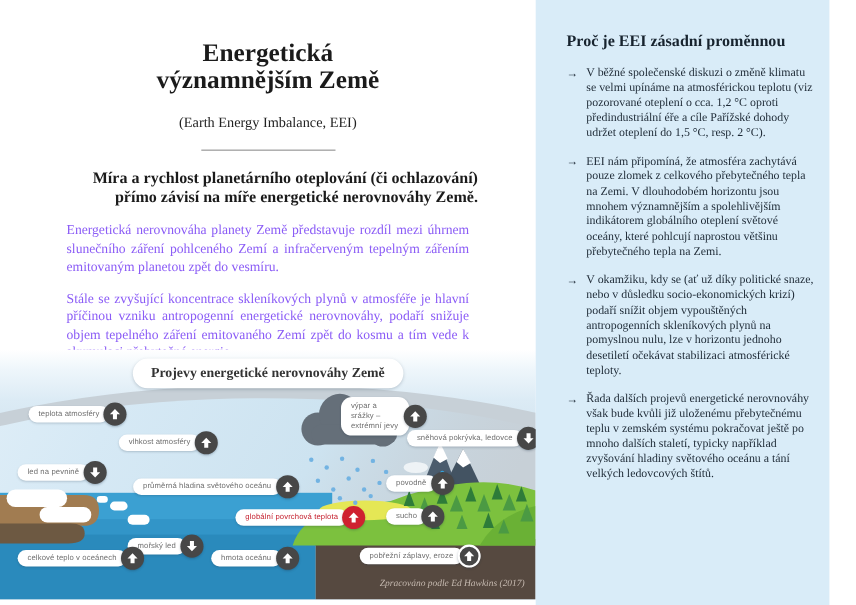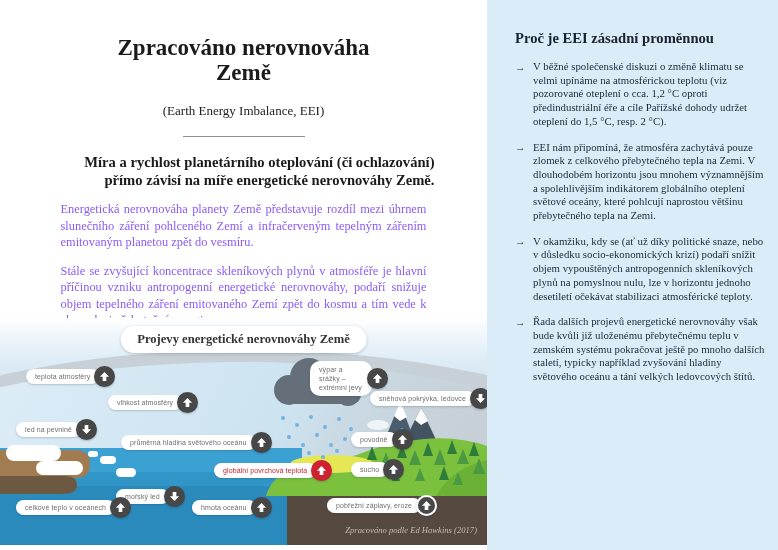--- a/index.html
+++ b/index.html
@@ -82,7 +82,7 @@
 <body>
 
 <section class="left-panel">
-  <h1 class="main-title">Zpracováno nerovnováha Země</h1>
+  <h1 class="main-title">Energetická významnějším Země</h1>
   <div class="subtitle">(Earth Energy Imbalance, EEI)</div>
   <div class="divider"></div>
   <h2 class="lead">Míra a rychlost planetárního oteplování (či ochlazování) přímo závisí na míře energetické nerovnováhy Země.</h2>

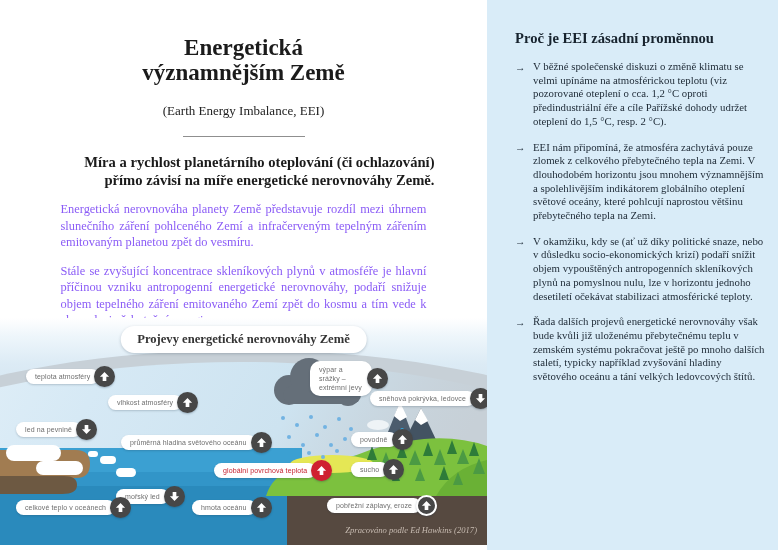--- a/index.html
+++ b/index.html
@@ -65,7 +65,7 @@
   .t13 { left:327px; top:177px; }
 
   
-  .right-panel { position:absolute; left:487px; top:0; width:291px; height:550px;
+  .right-panel { position:absolute; left:487px; top:0; width:267px; height:550px;
                  background:#d9ecf8; padding:30px 12px 0 28px; color:#1d2935; }
   .right-heading { font-size:14.6px; font-weight:bold; color:#17232e; margin-bottom:13px; }
   .bullet-list { list-style:none; }

